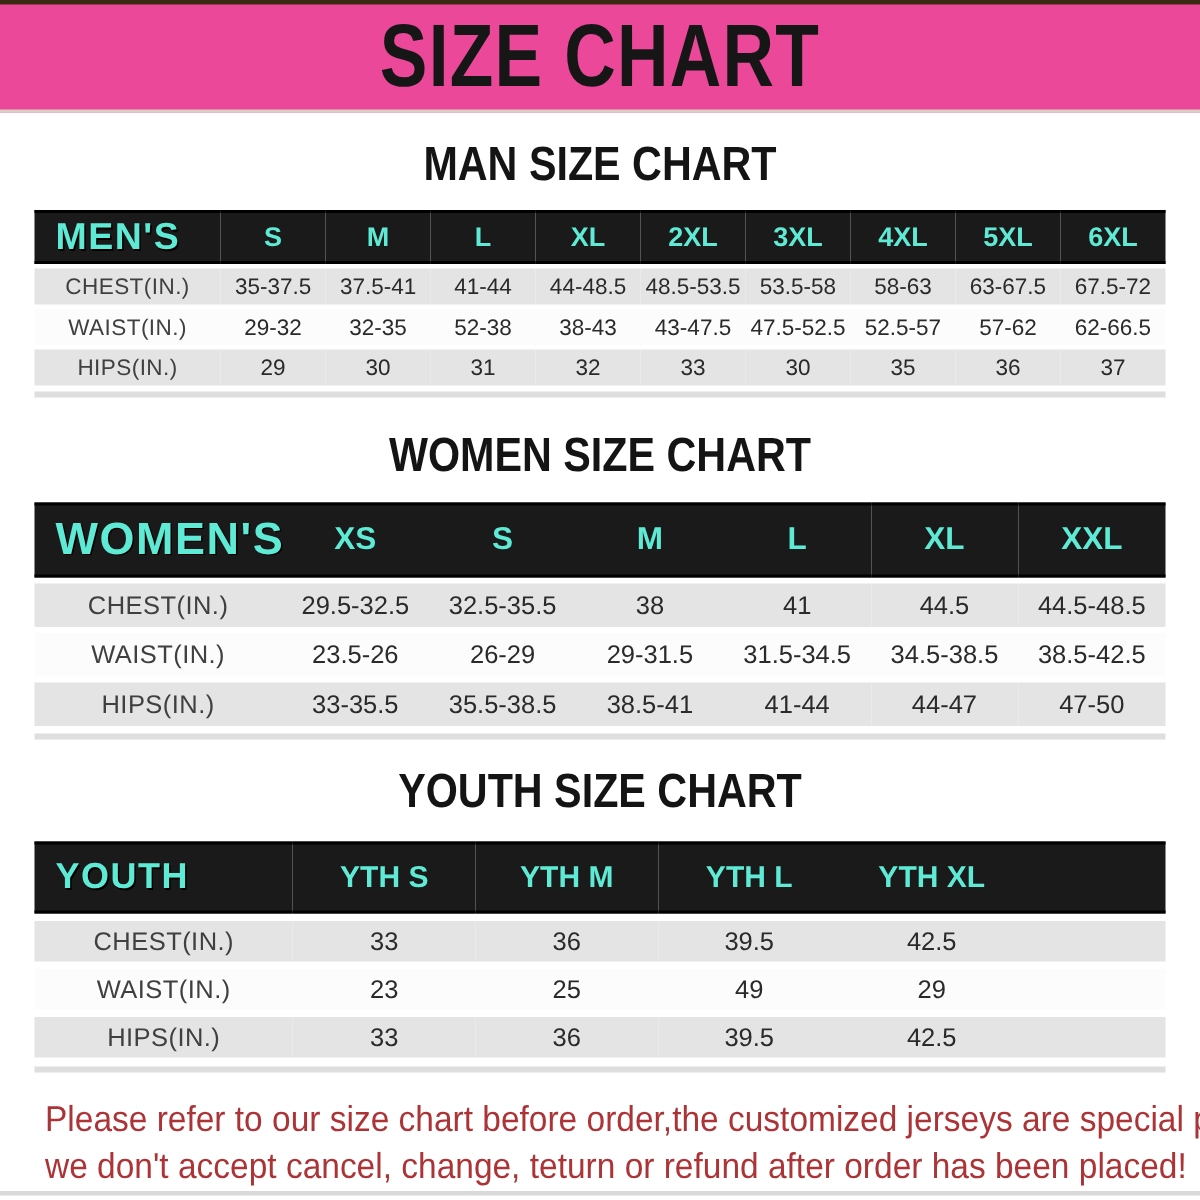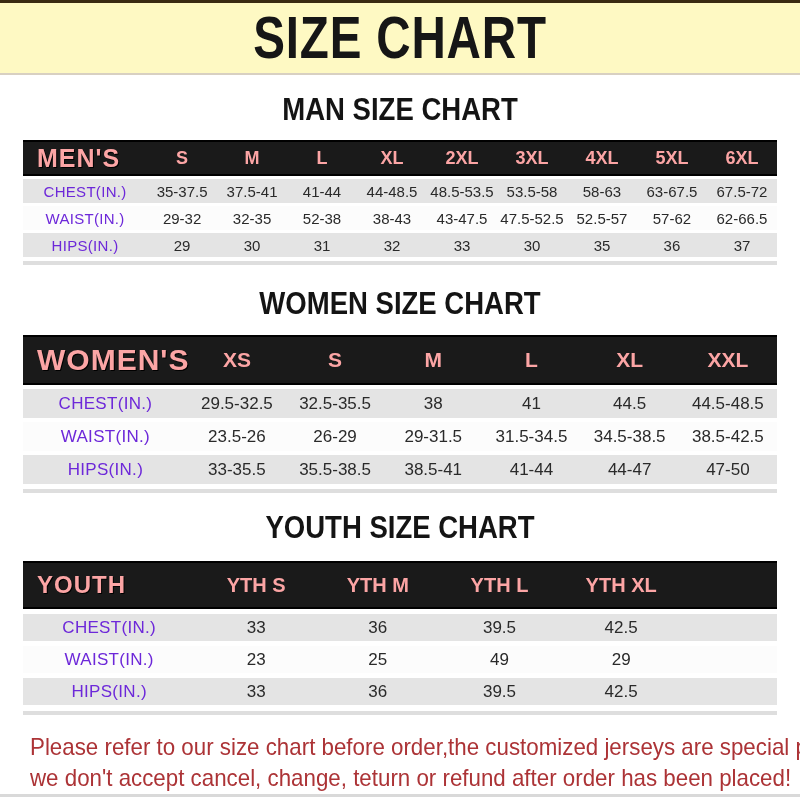--- a/index.html
+++ b/index.html
@@ -17,7 +17,7 @@
   
   .banner {
     height: 70px;
-    background: #fef9c3;
+    background: #ec4899;
     border-top: 3px solid #3a2a12;
     border-bottom: 2px solid #d8d0c2;
     display: flex;

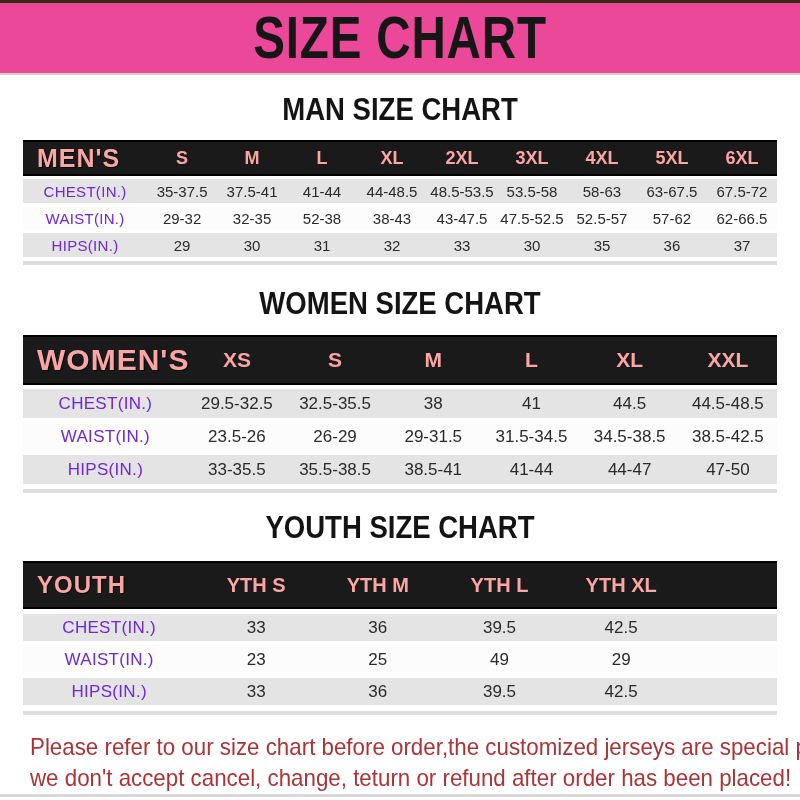--- a/index.html
+++ b/index.html
@@ -67,7 +67,7 @@
   }
   .tbl th {
     background: #1A1A1A;
-    color: #fca5a5;
+    color: #5eead4;
     font-weight: bold;
     text-align: center;
     padding: 0;

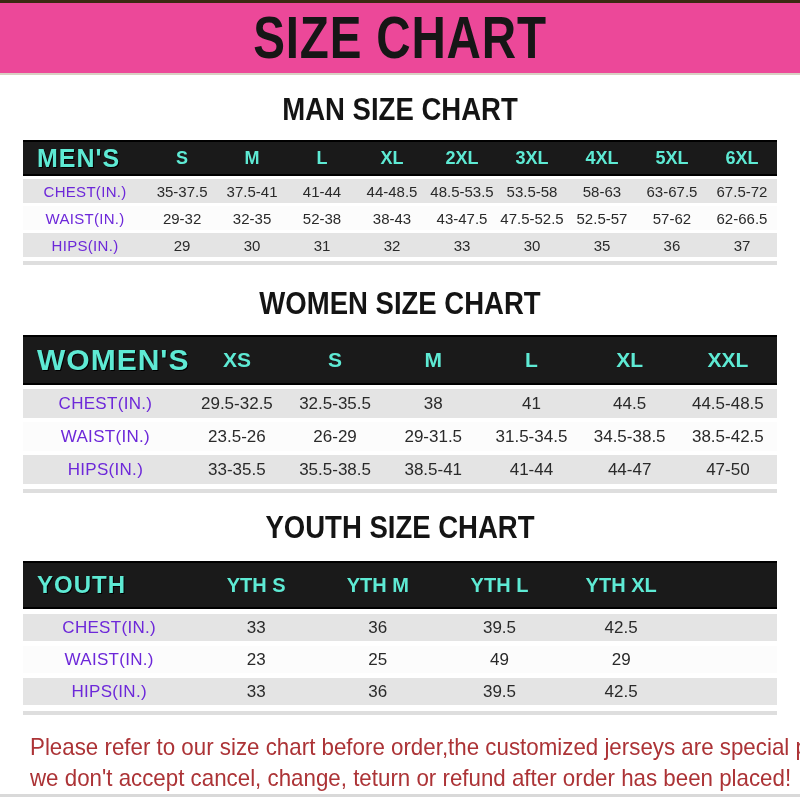--- a/index.html
+++ b/index.html
@@ -87,7 +87,7 @@
   }
   .tbl tbody tr:nth-child(odd) td  { background: #E4E4E4; }
   .tbl tbody tr:nth-child(even) td { background: #FCFCFC; }
-  .tbl td.row-label { letter-spacing: 0.3px; color: #6d28d9; }
+  .tbl td.row-label { letter-spacing: 0.3px; color: #404040; }
   .tbl th.filler, .tbl td.filler { }
 
   

